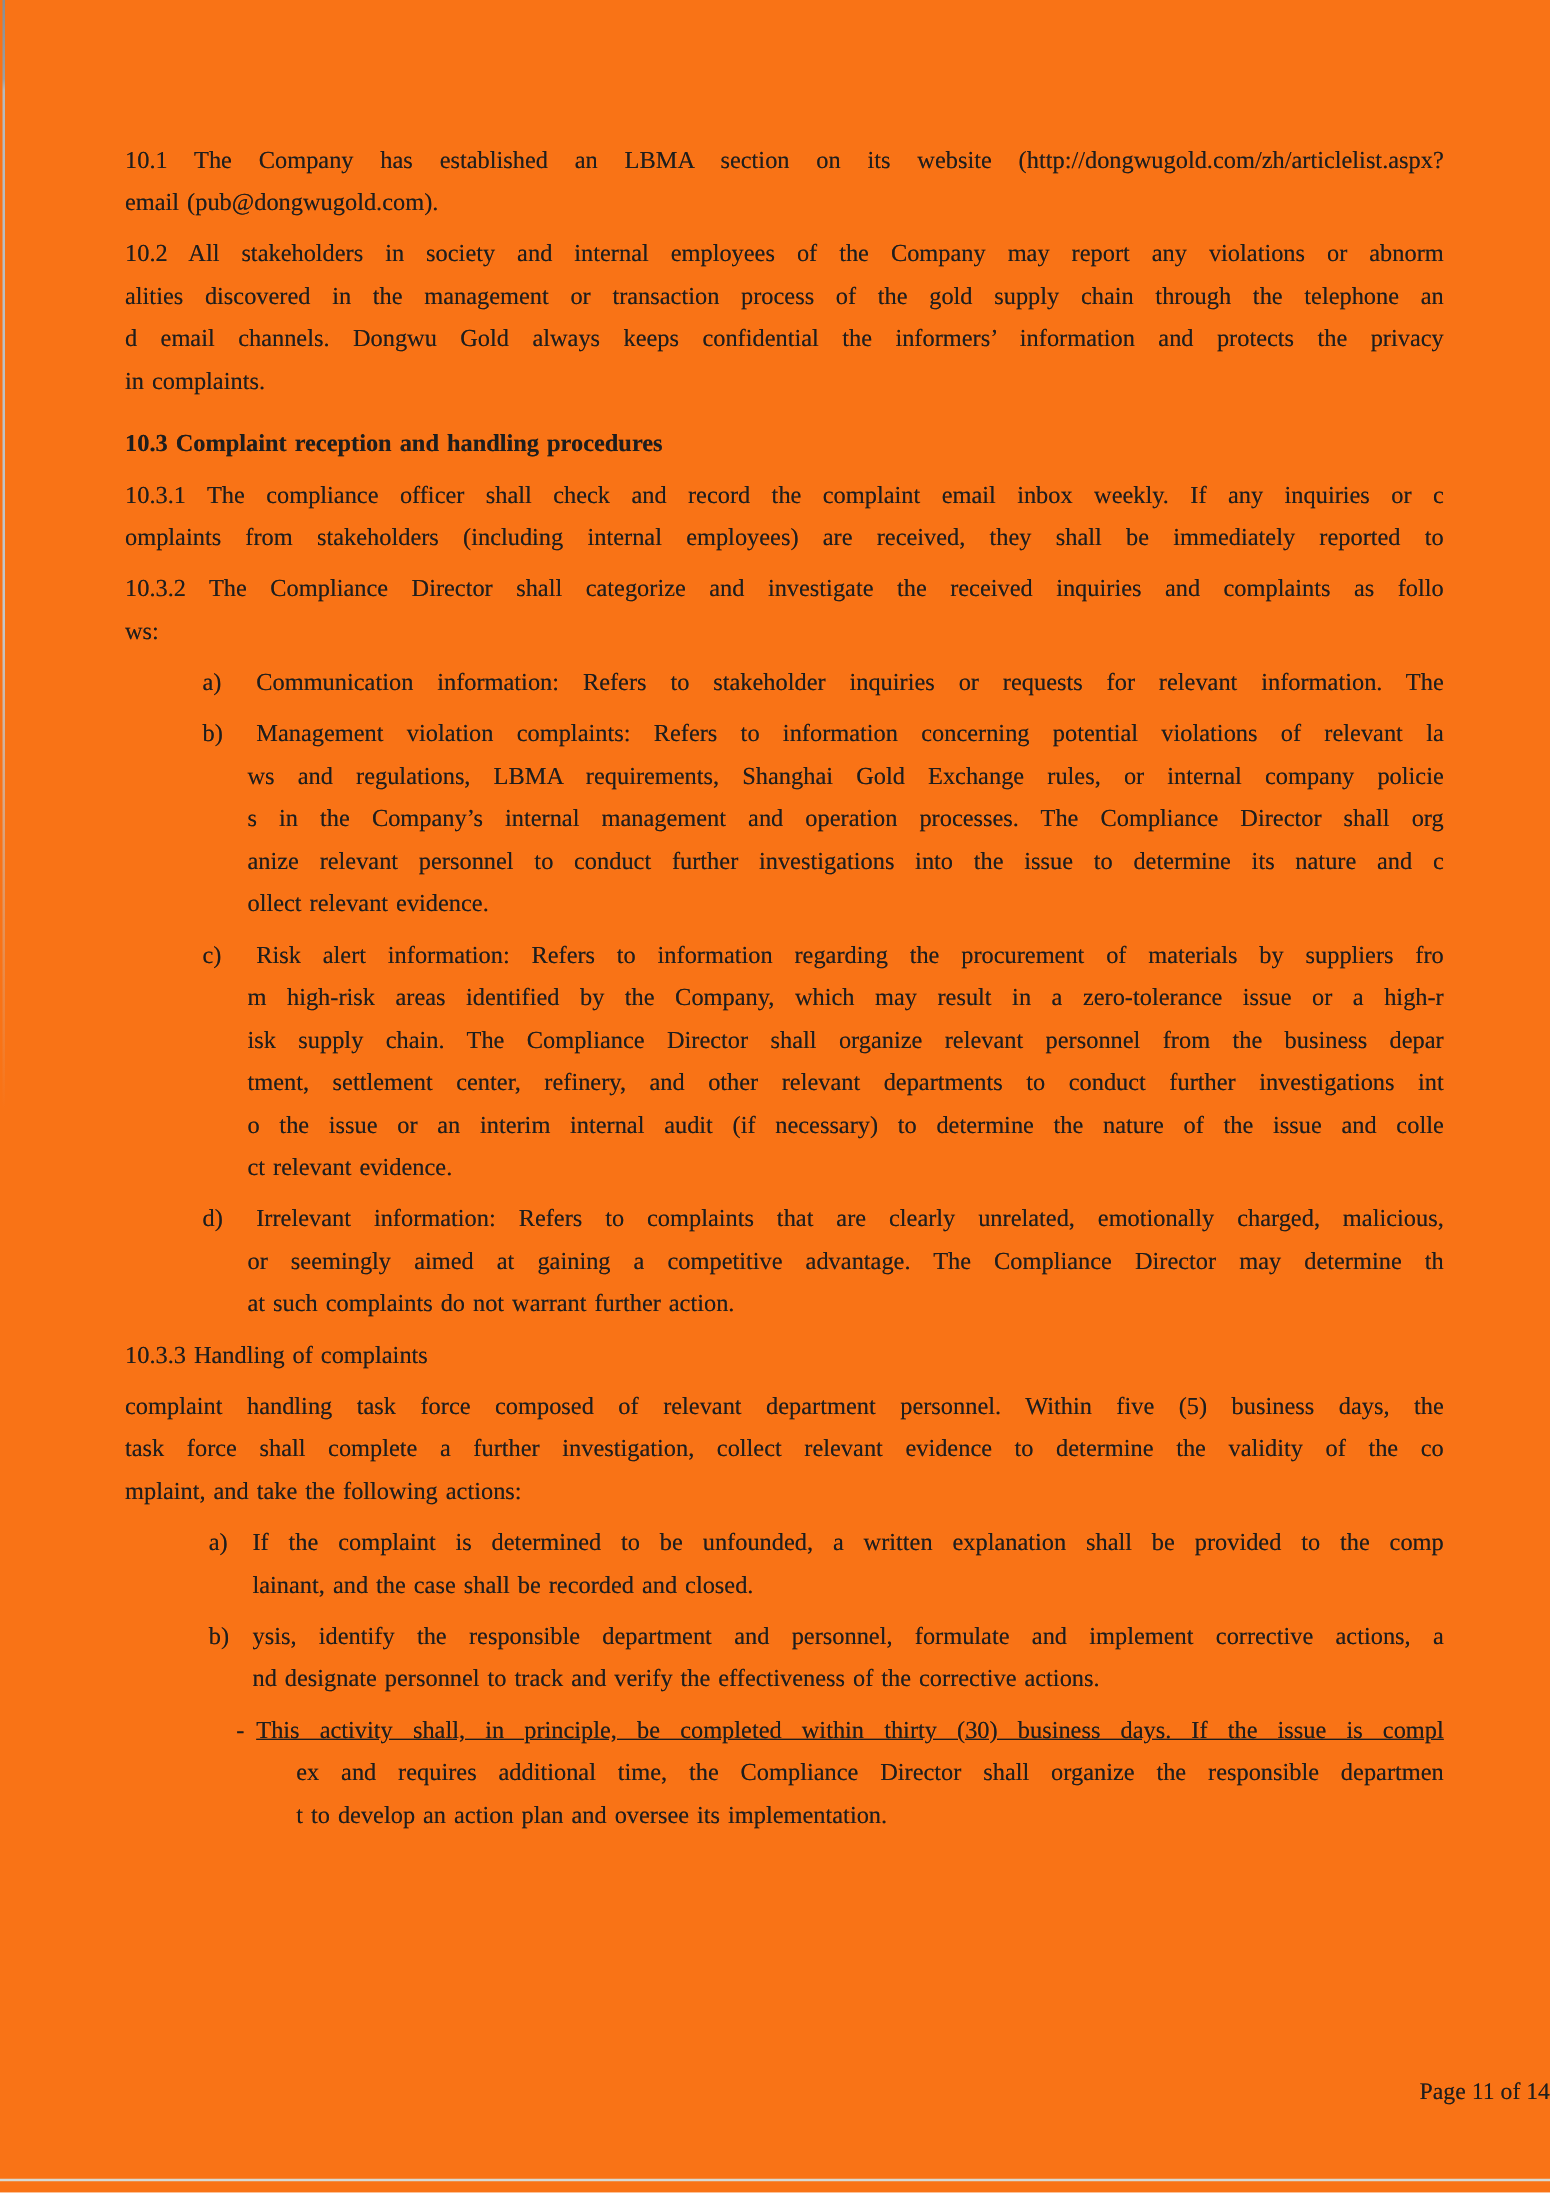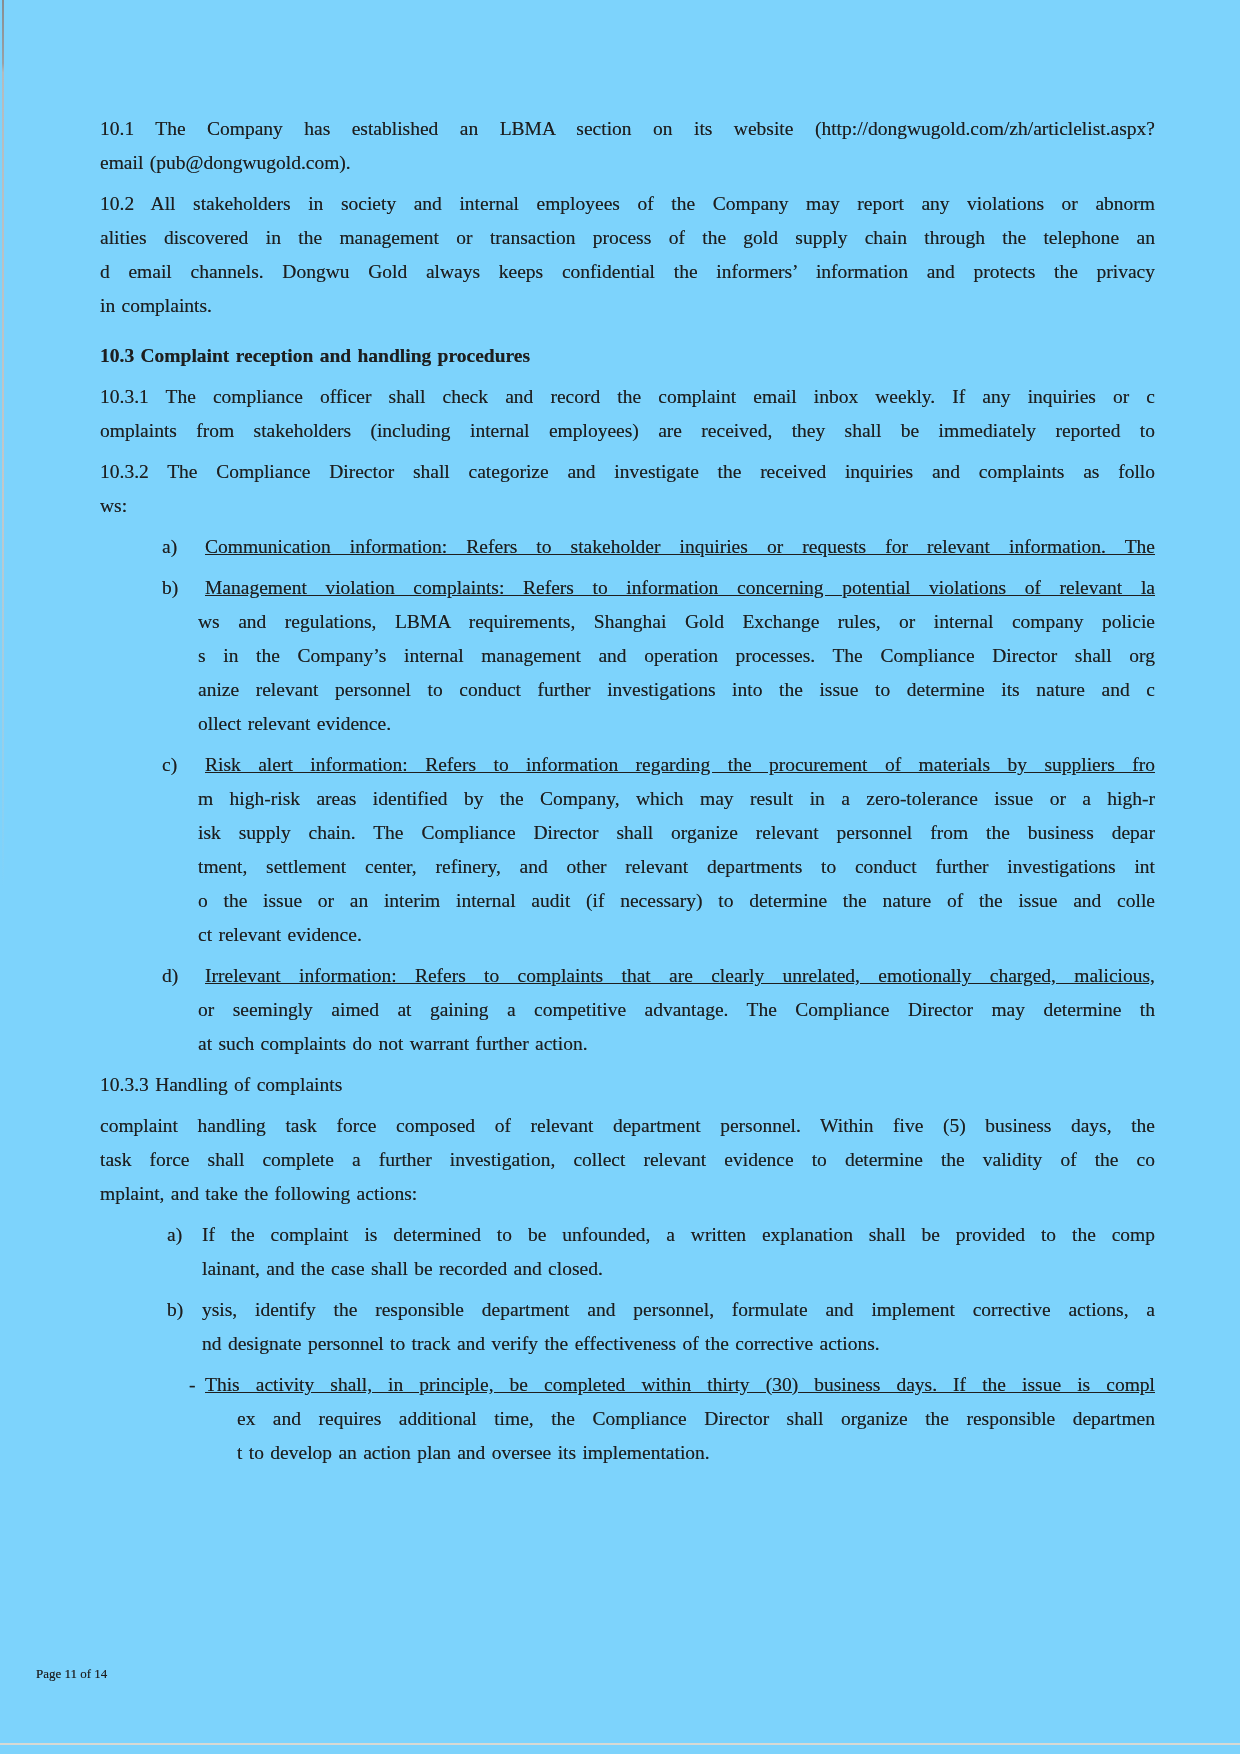--- a/index.html
+++ b/index.html
@@ -84,7 +84,7 @@
 </head>
 <body>
 
-<div id="page" style="background: #7dd3fc; --text-color: #1e1e1e;">
+<div id="page" style="background: #f97316; --text-color: #1e1e1e;">
   <div id="edge-left"></div>
   <div id="edge-bottom"></div>
   <div id="doc">

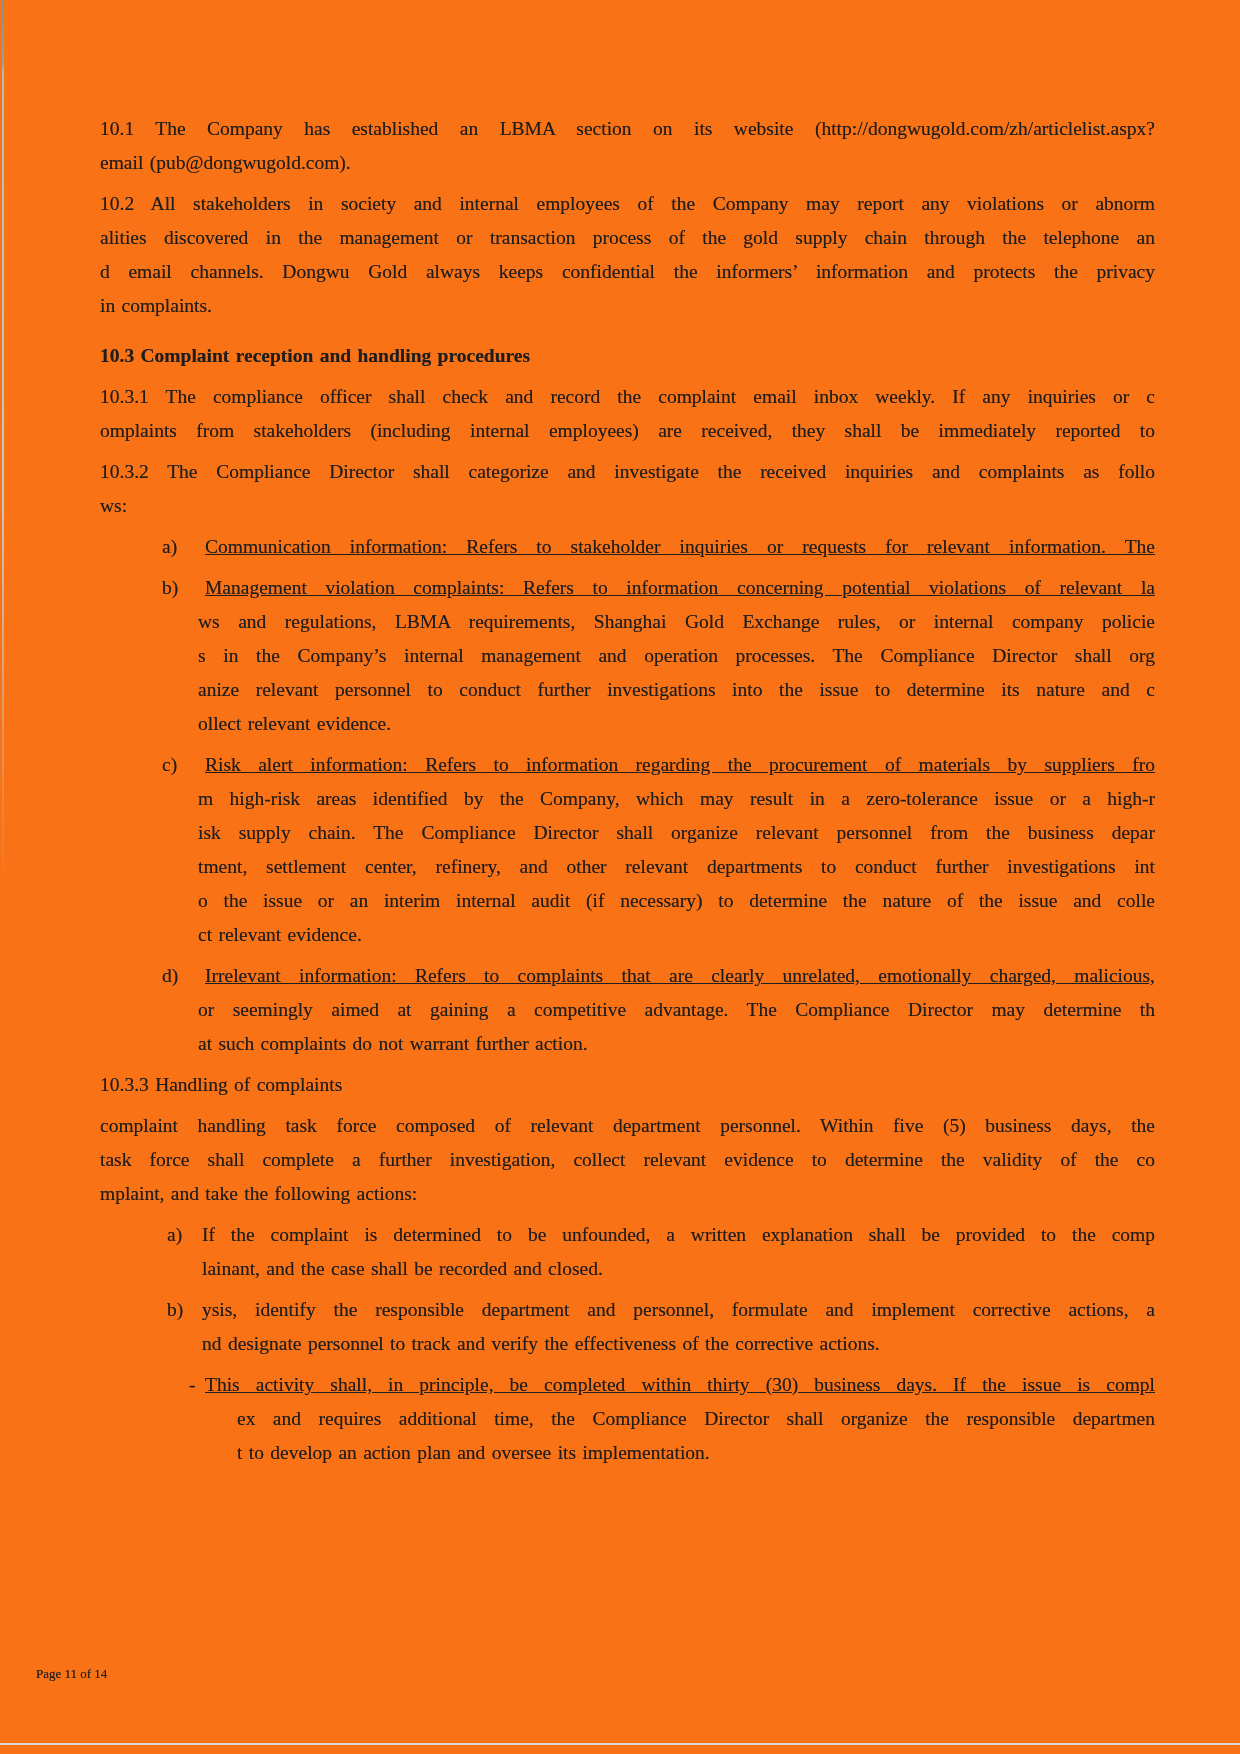--- a/index.html
+++ b/index.html
@@ -61,7 +61,7 @@
   }
   .li1  { padding-left: 98px; }
   .li1 .marker { left: 62px; }
-  .li1 .line.first { text-indent: 7px; text-decoration: underline; }
+  .li1 .line.first { text-indent: 7px; }
   .li2  { padding-left: 102px; }
   .li2 .marker { left: 67px; }
   .dash { padding-left: 137px; }

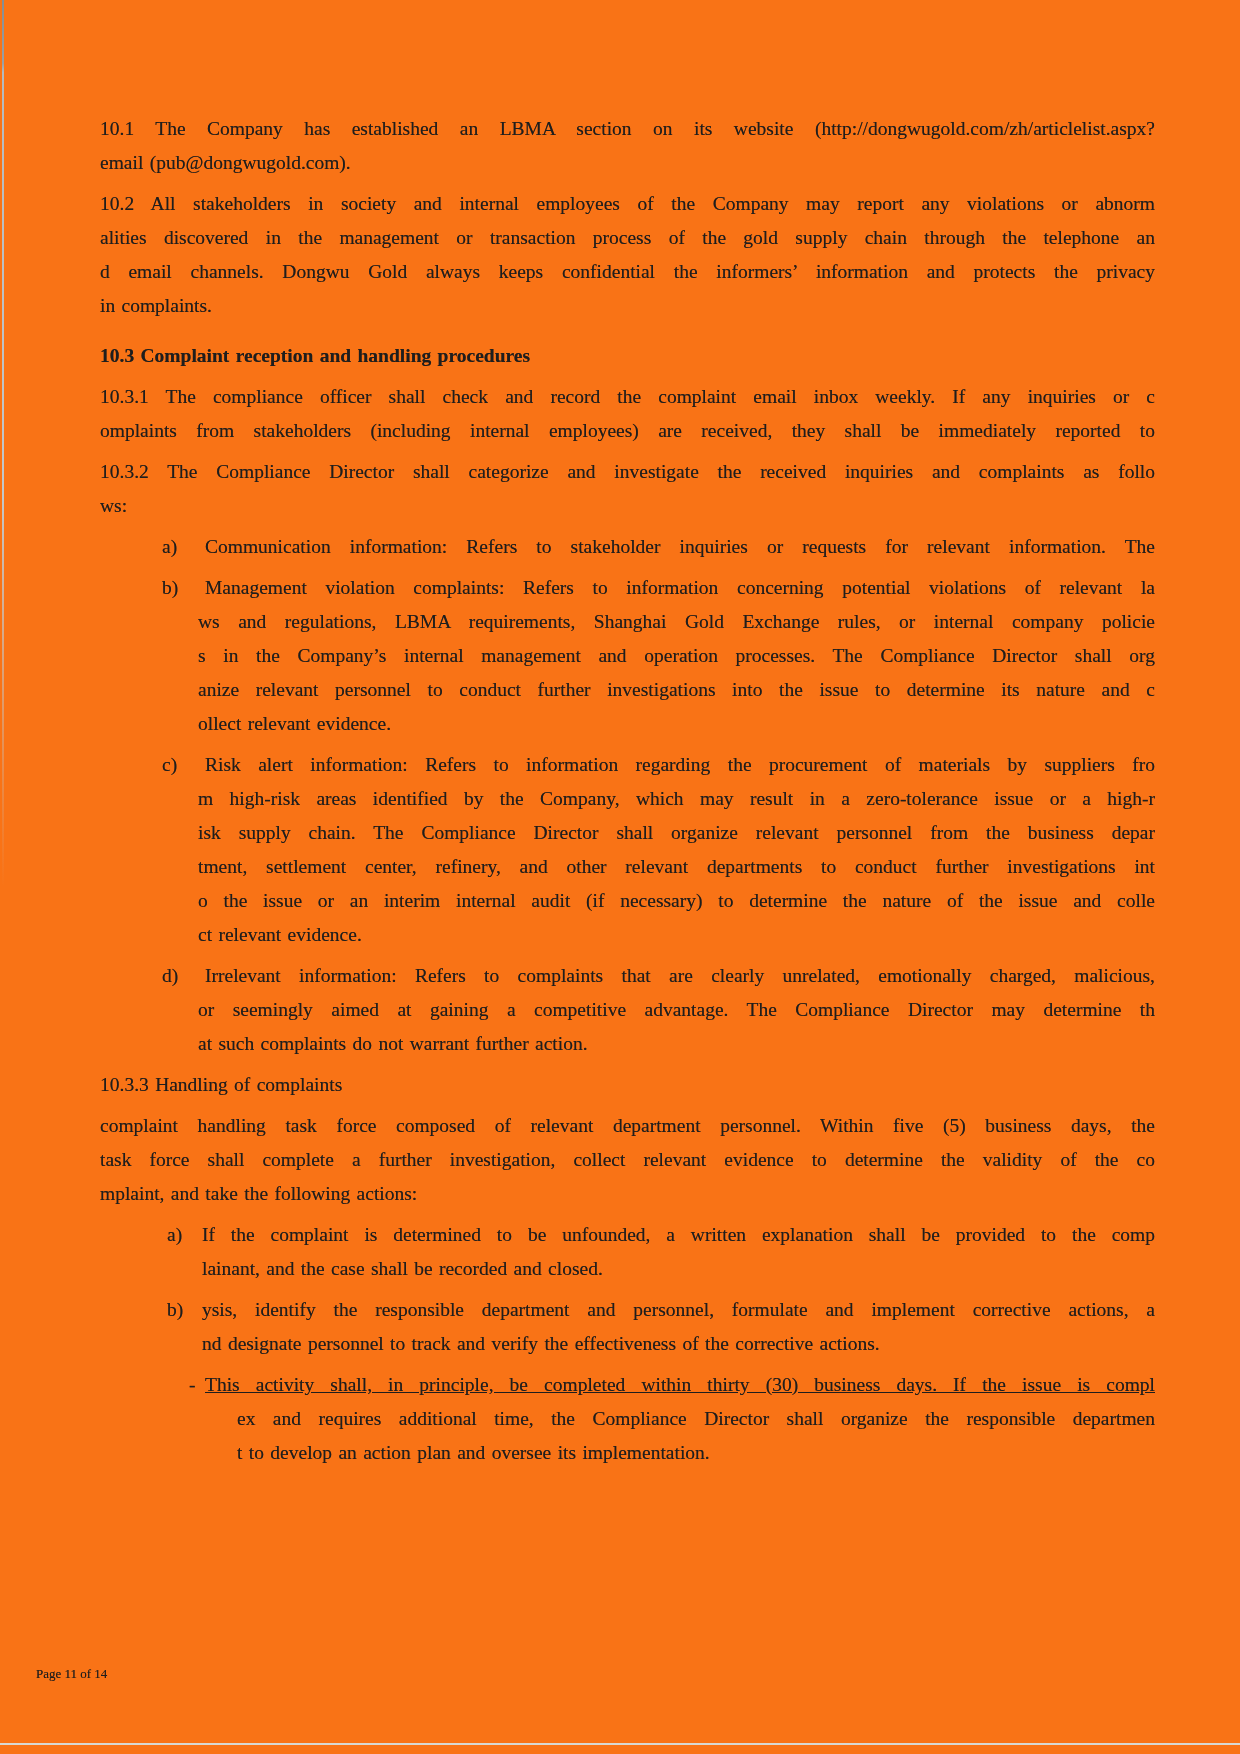--- a/index.html
+++ b/index.html
@@ -75,8 +75,8 @@
     width: 100%;
     padding-left: 36px;
     box-sizing: border-box;
-    text-align: left;
-    font-size: 13px;
+    text-align: right;
+    font-size: 19px;
     line-height: 28px;
     text-shadow: 0 0 0.5px rgba(20,20,20,0.55);
   }

